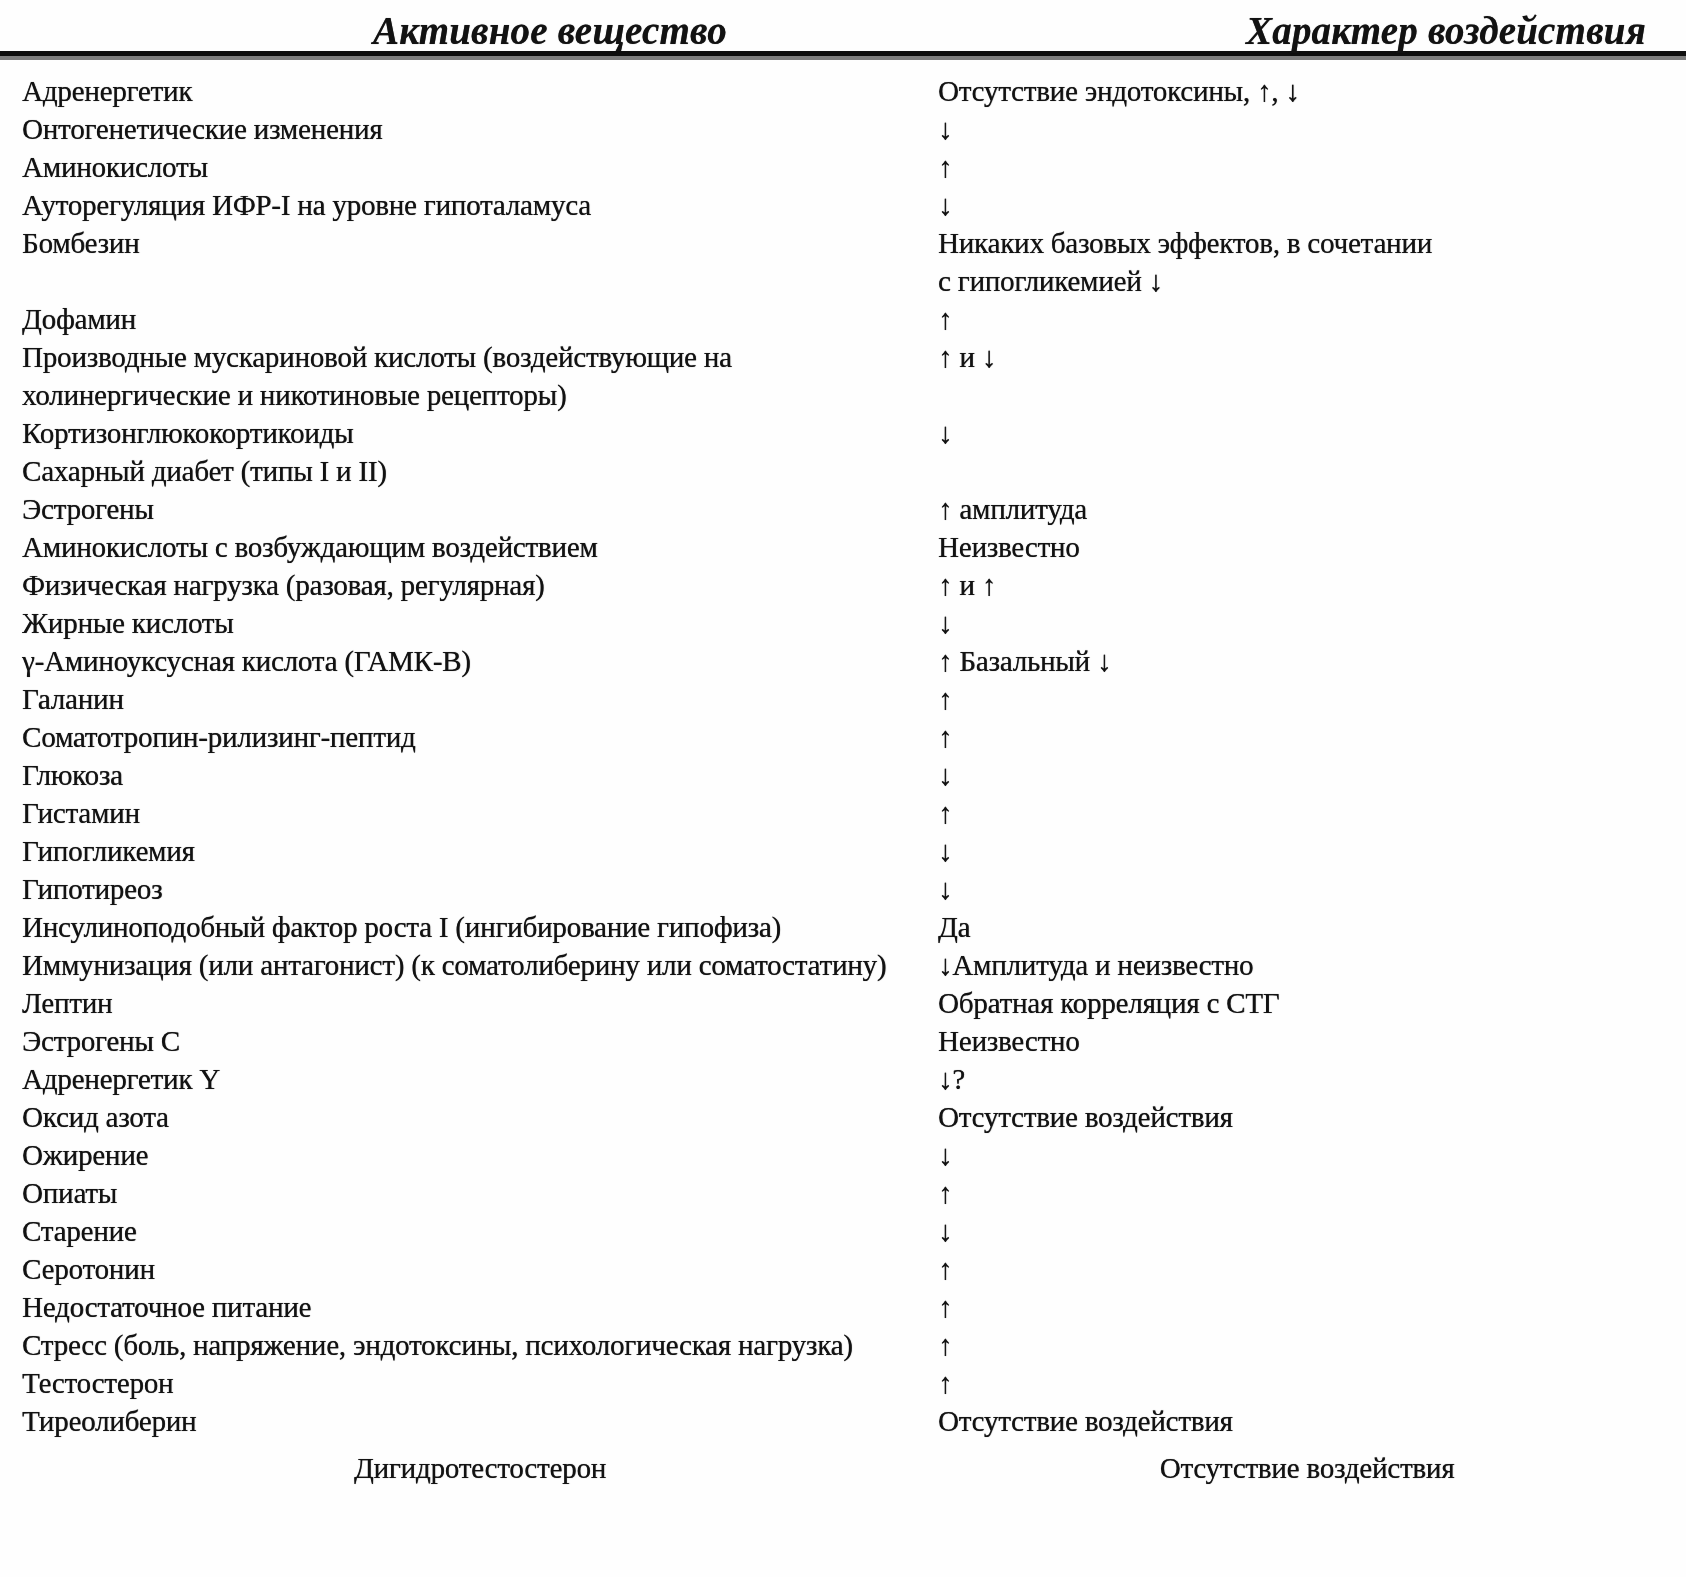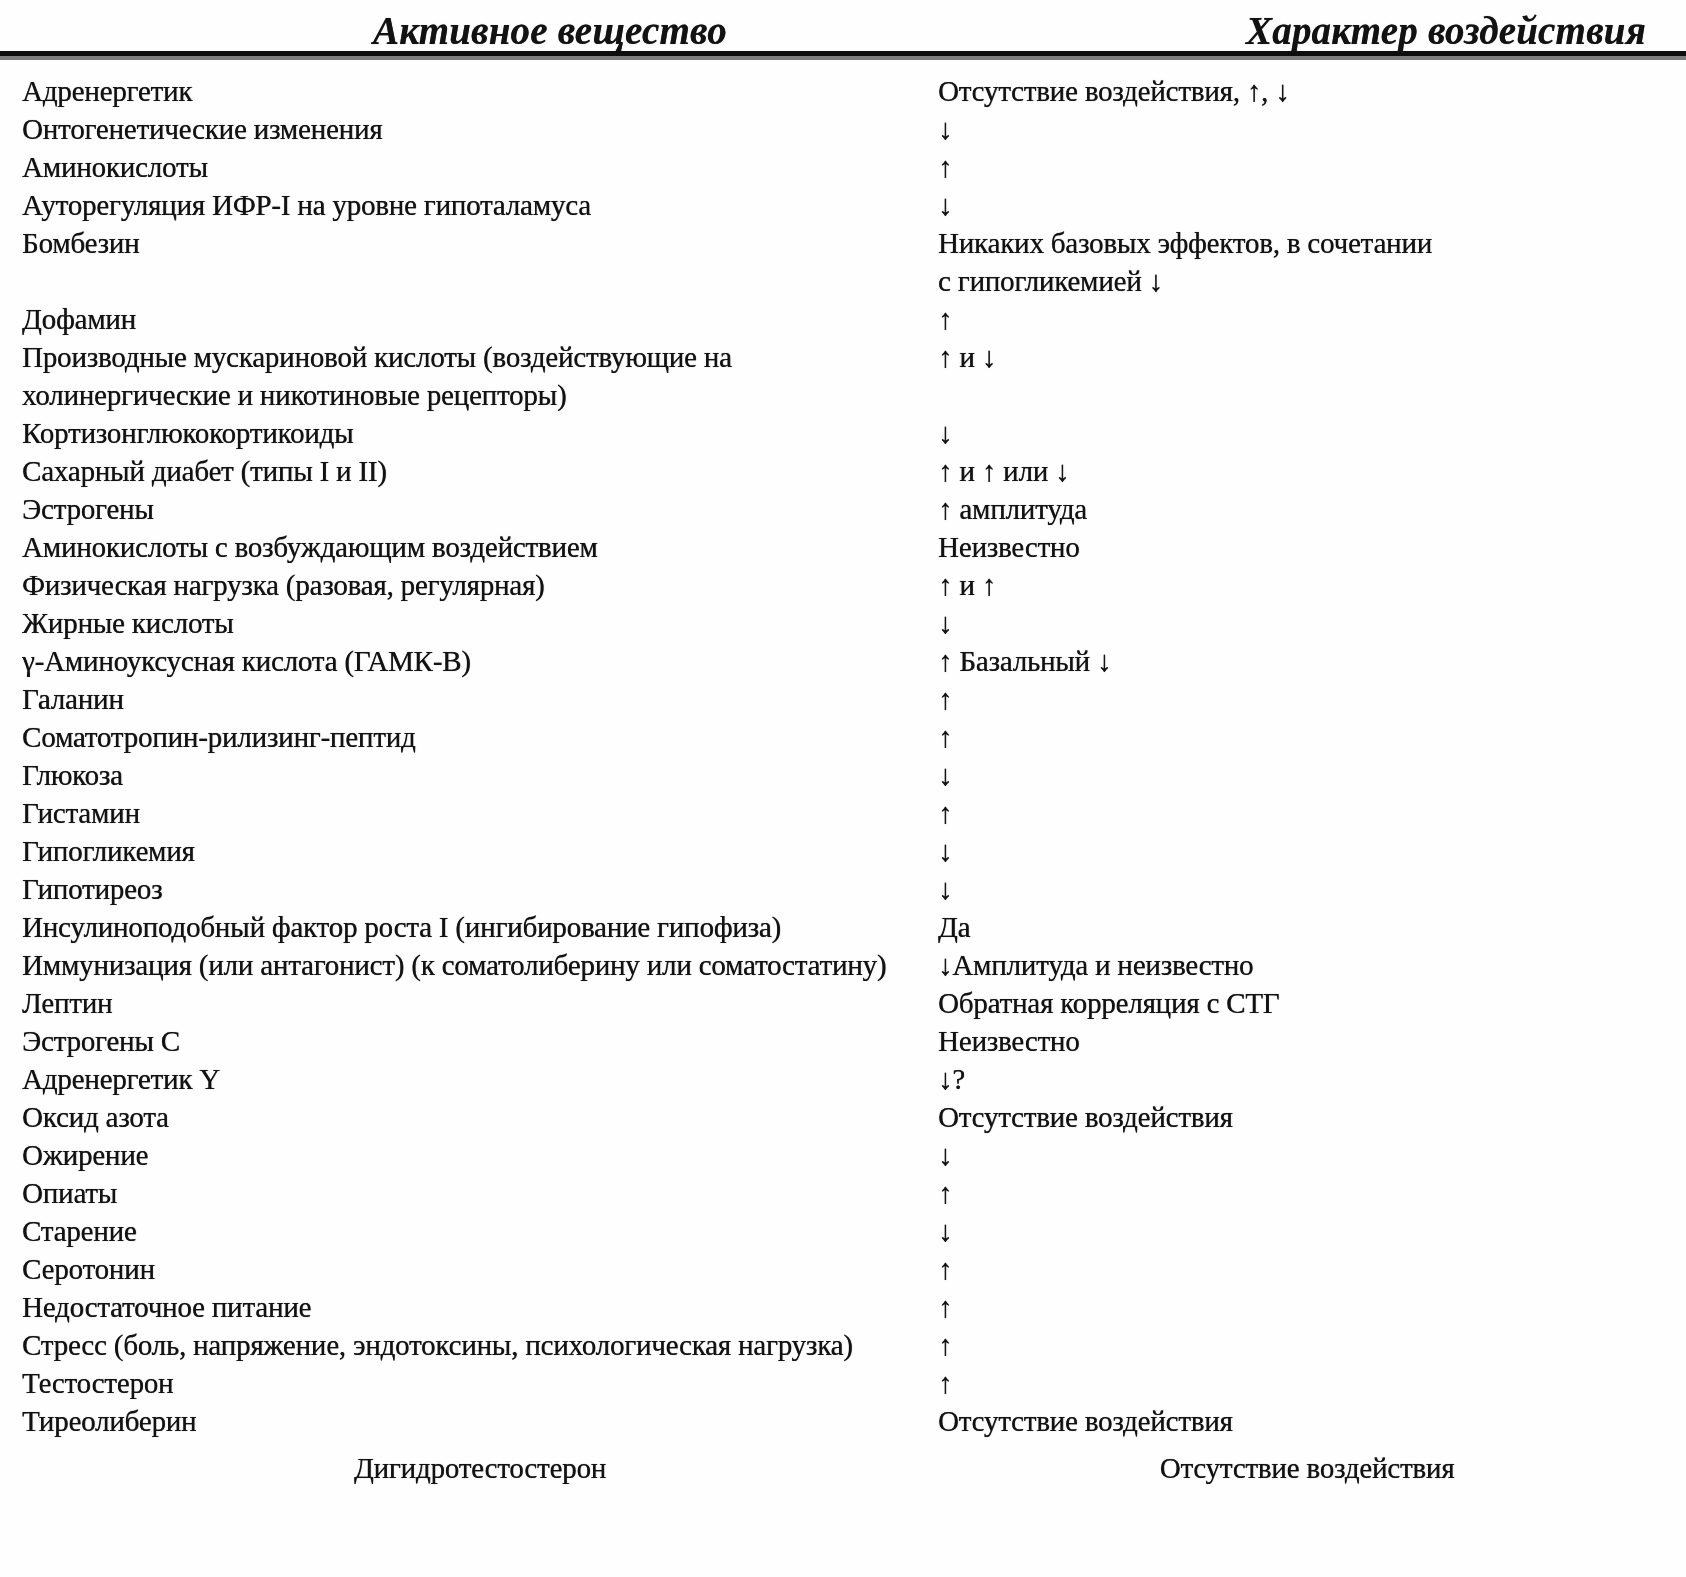--- a/index.html
+++ b/index.html
@@ -79,7 +79,7 @@
   <div class="tbody" id="rows">
     <div class="row">
       <div class="cell sub">Адренергетик</div>
-      <div class="cell eff">Отсутствие воздействия, ↑, ↓</div>
+      <div class="cell eff">Отсутствие эндотоксины, ↑, ↓</div>
     </div>
 
     <div class="row">

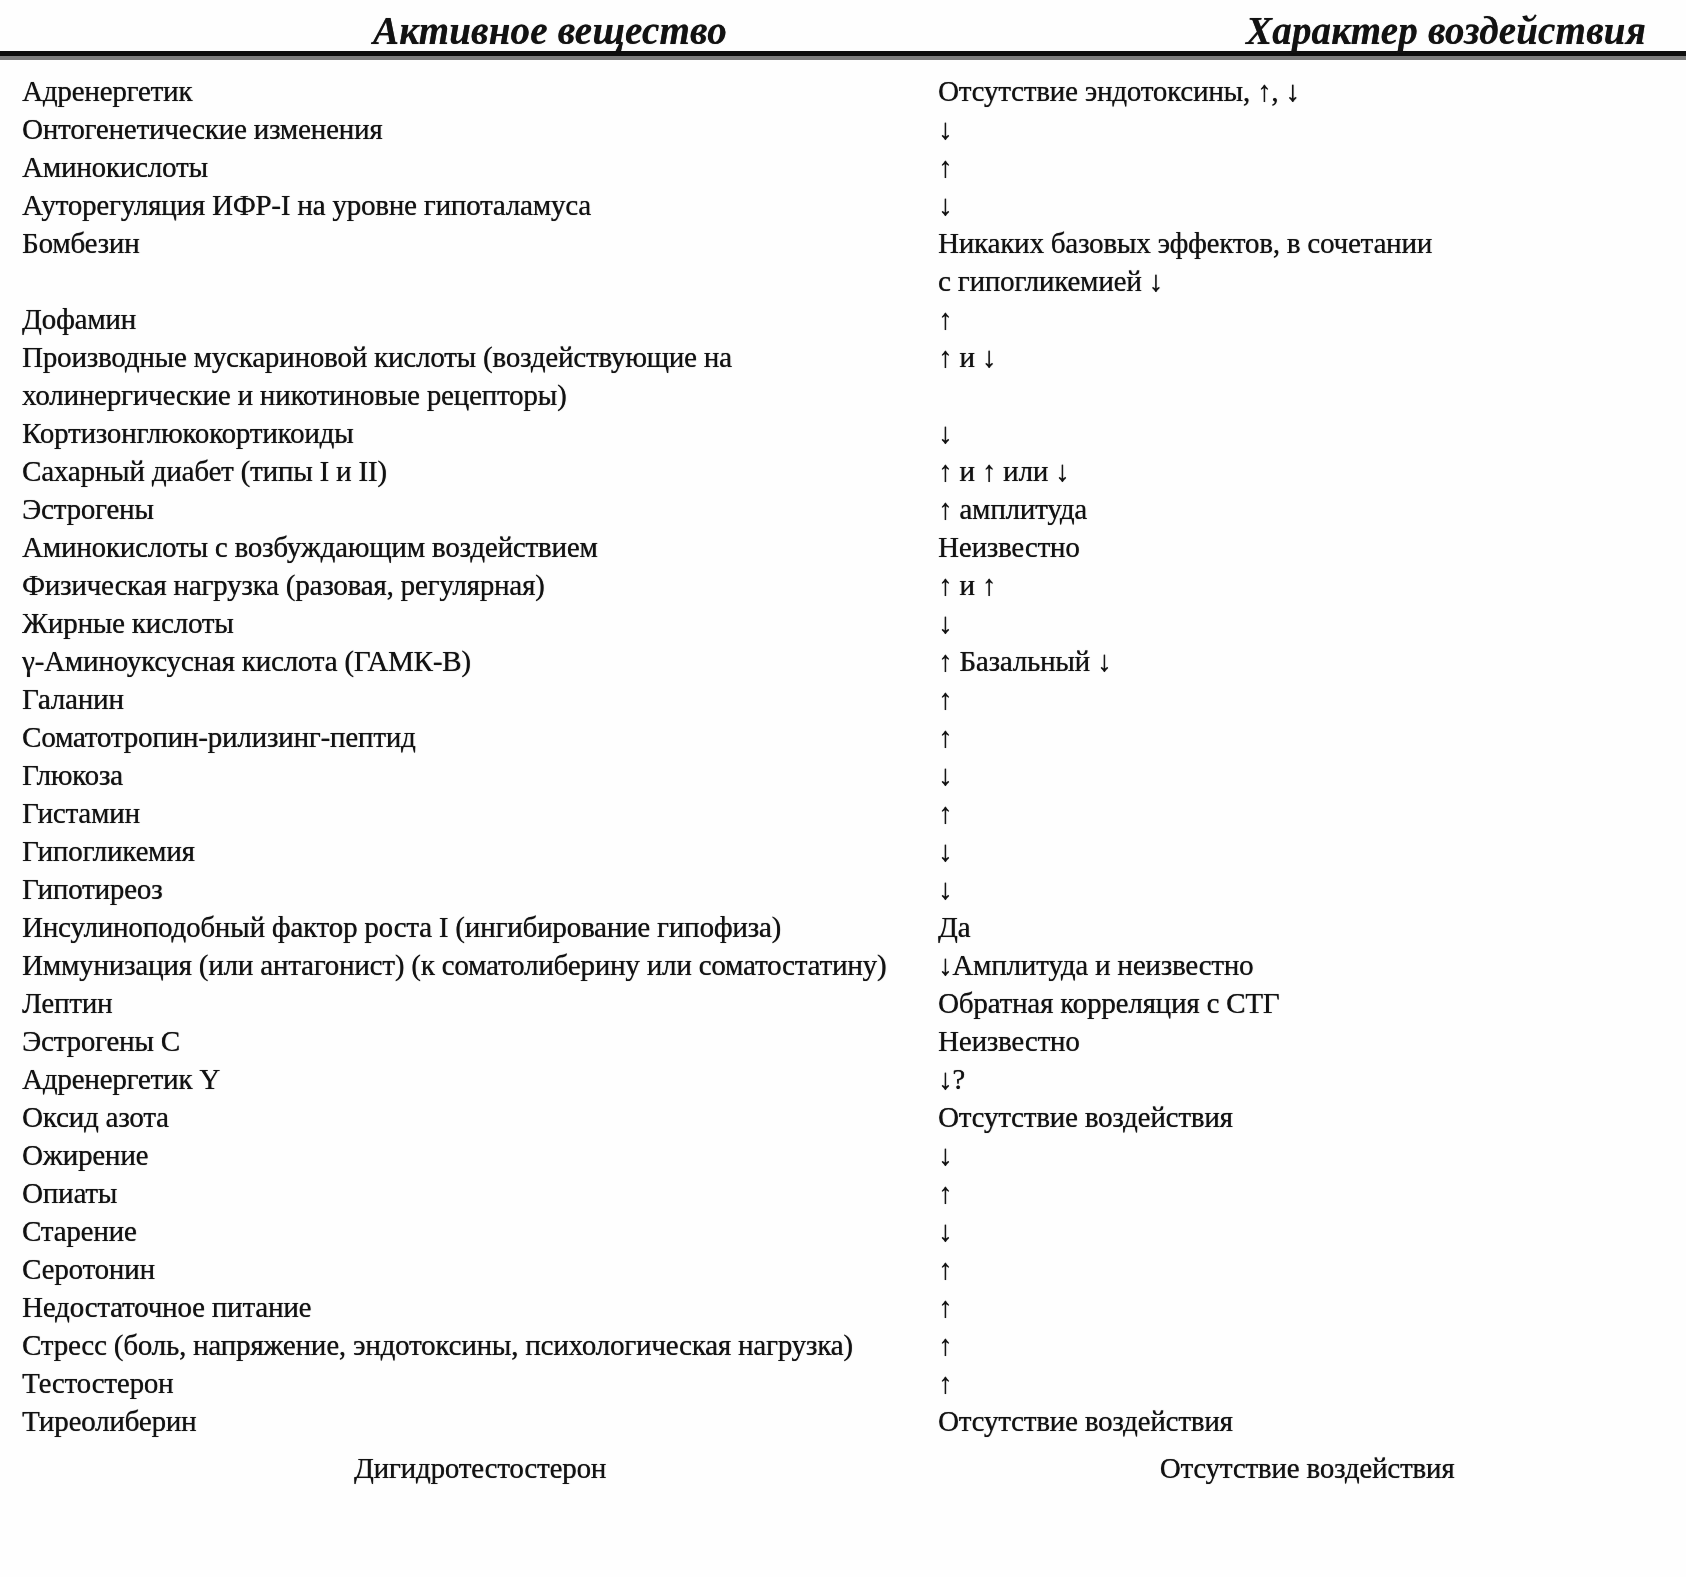--- a/index.html
+++ b/index.html
@@ -121,7 +121,6 @@
 
     <div class="row">
       <div class="cell sub">Сахарный диабет (типы I и II)</div>
-      <div class="cell eff">↑ и ↑ или ↓</div>
     </div>
 
     <div class="row">

